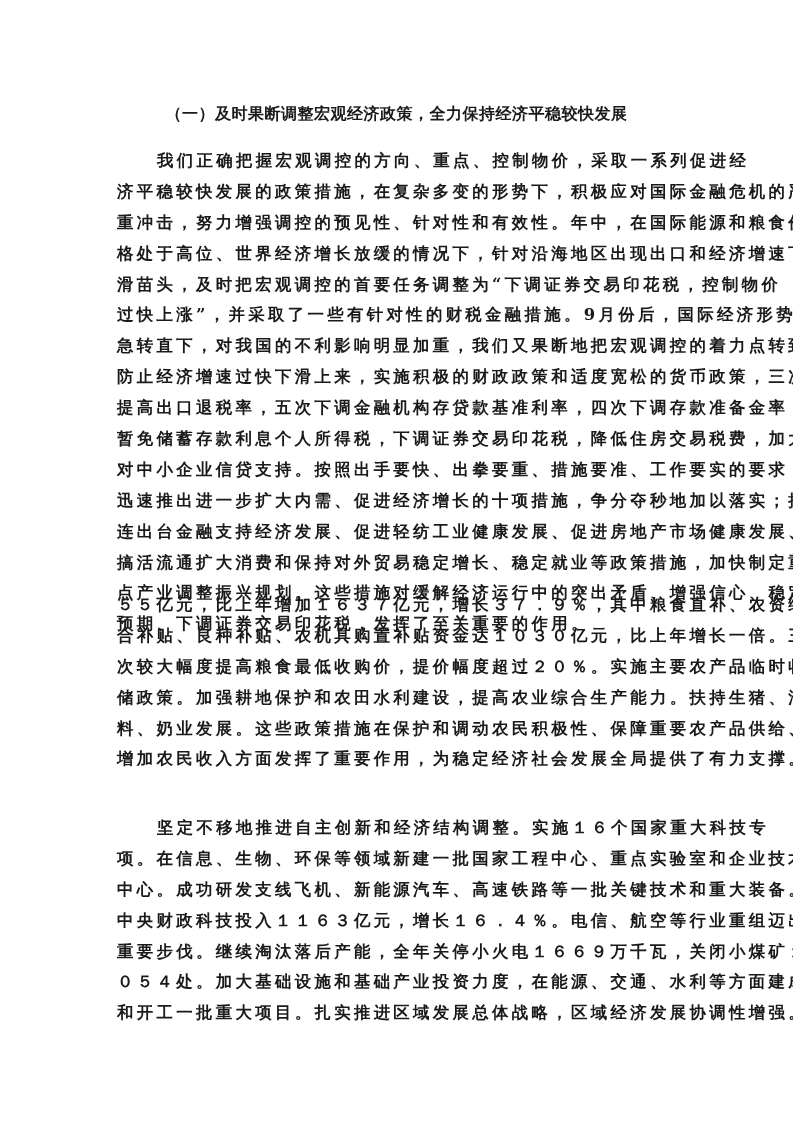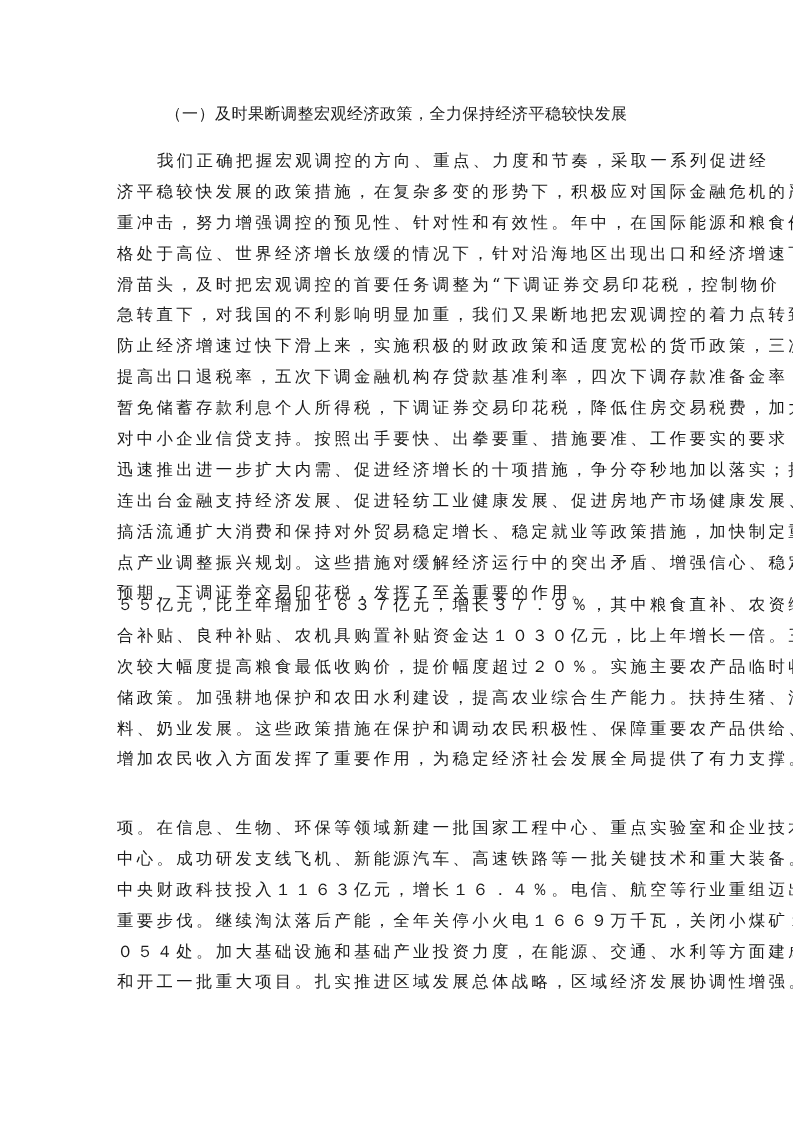--- a/index.html
+++ b/index.html
@@ -8,7 +8,7 @@
     font-family: "DejaVu Serif", "Liberation Serif", serif;
     color: #1a1a1a;
   }
-  .page { position: absolute; left: 0; top: 0; width: 793px; height: 1122px; }
+  .page { position: absolute; left: 0; top: 0; width: 793px; height: 1122px; font-weight: bold; }
   .title {
     position: absolute; left: 0; width: 793px; top: 101px;
     text-align: center; font-size: 16px; line-height: 26px;

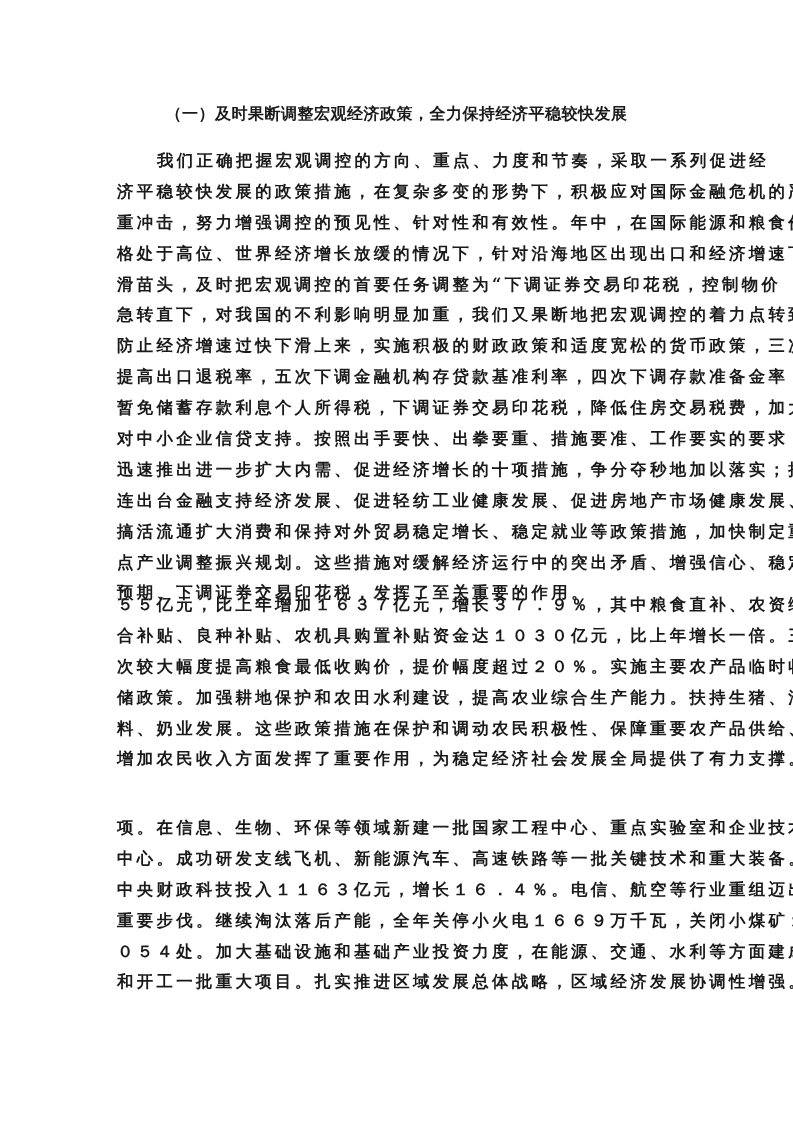--- a/index.html
+++ b/index.html
@@ -32,7 +32,7 @@
   <div class="title">（一）及时果断调整宏观经济政策，全力保持经济平稳较快发展</div>
 
   <div class="para" id="p1">
-    <span class="line indent">我们正确把握宏观调控的方向、重点、力度和节奏，采取一系列促进经</span>
+    <span class="line indent">我们正确把握宏观调控的方向、重点、控制物价，采取一系列促进经</span>
     <span class="line">济平稳较快发展的政策措施，在复杂多变的形势下，积极应对国际金融危机的严</span>
     <span class="line">重冲击，努力增强调控的预见性、针对性和有效性。年中，在国际能源和粮食价</span>
     <span class="line">格处于高位、世界经济增长放缓的情况下，针对沿海地区出现出口和经济增速下</span>

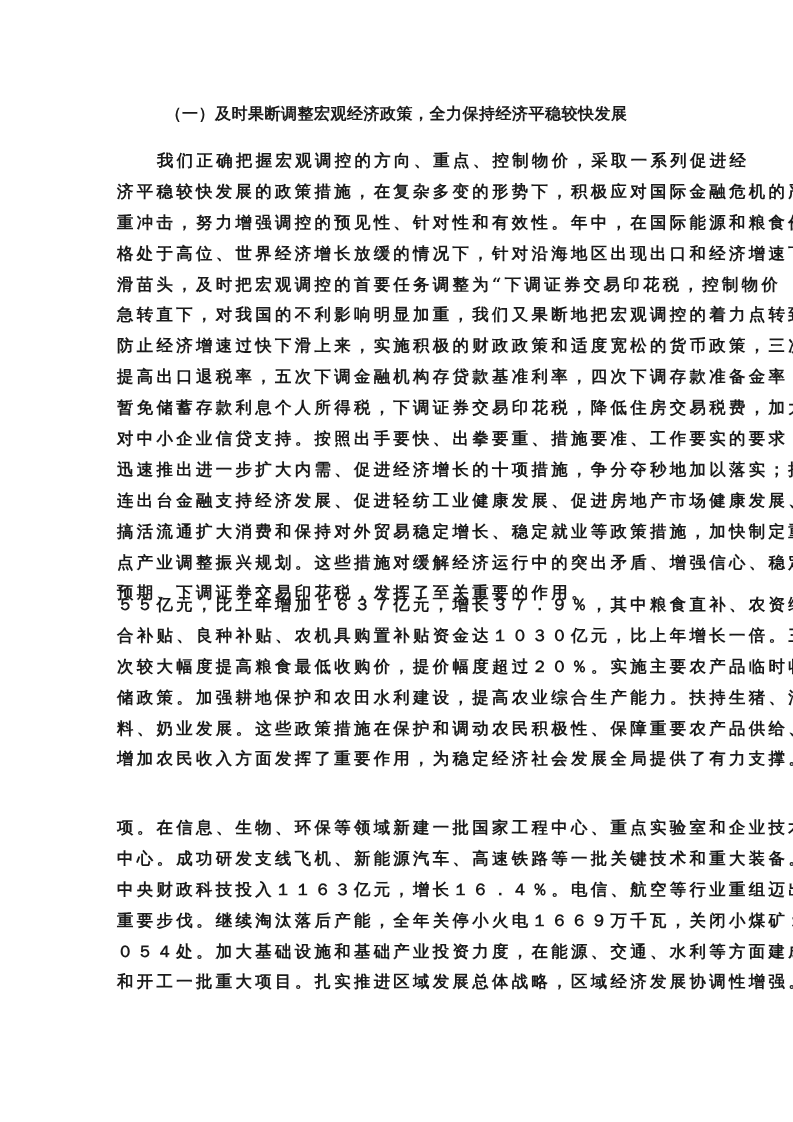--- a/index.html
+++ b/index.html
@@ -37,6 +37,7 @@
     <span class="line">重冲击，努力增强调控的预见性、针对性和有效性。年中，在国际能源和粮食价</span>
     <span class="line">格处于高位、世界经济增长放缓的情况下，针对沿海地区出现出口和经济增速下</span>
     <span class="line">滑苗头，及时把宏观调控的首要任务调整为“下调证券交易印花税，控制物价</span>
+    <span class="line">过快上涨”，并采取了一些有针对性的财税金融措施。9月份后，国际经济形势</span>
     <span class="line">急转直下，对我国的不利影响明显加重，我们又果断地把宏观调控的着力点转到</span>
     <span class="line">防止经济增速过快下滑上来，实施积极的财政政策和适度宽松的货币政策，三次</span>
     <span class="line">提高出口退税率，五次下调金融机构存贷款基准利率，四次下调存款准备金率，</span>

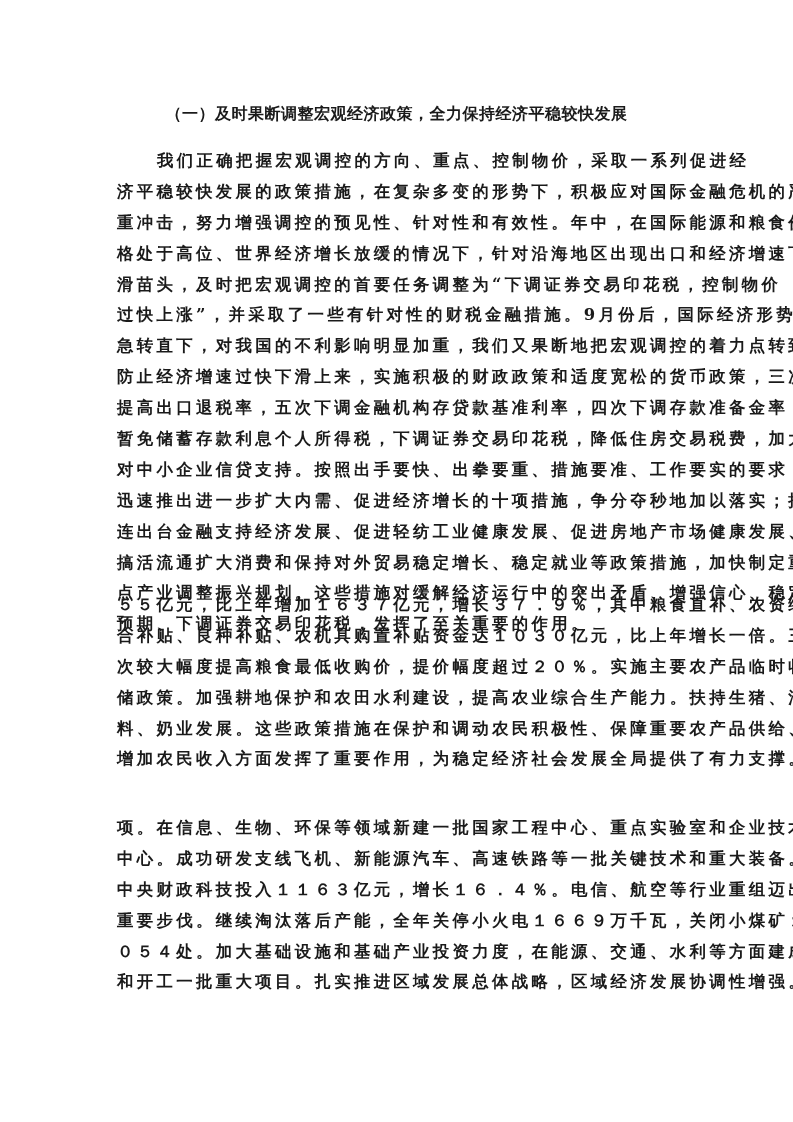--- a/index.html
+++ b/index.html
@@ -60,6 +60,7 @@
   </div>
 
   <div class="para" id="p3">
+    <span class="line indent">坚定不移地推进自主创新和经济结构调整。实施１６个国家重大科技专</span>
     <span class="line">项。在信息、生物、环保等领域新建一批国家工程中心、重点实验室和企业技术</span>
     <span class="line">中心。成功研发支线飞机、新能源汽车、高速铁路等一批关键技术和重大装备。</span>
     <span class="line">中央财政科技投入１１６３亿元，增长１６．４％。电信、航空等行业重组迈出</span>

